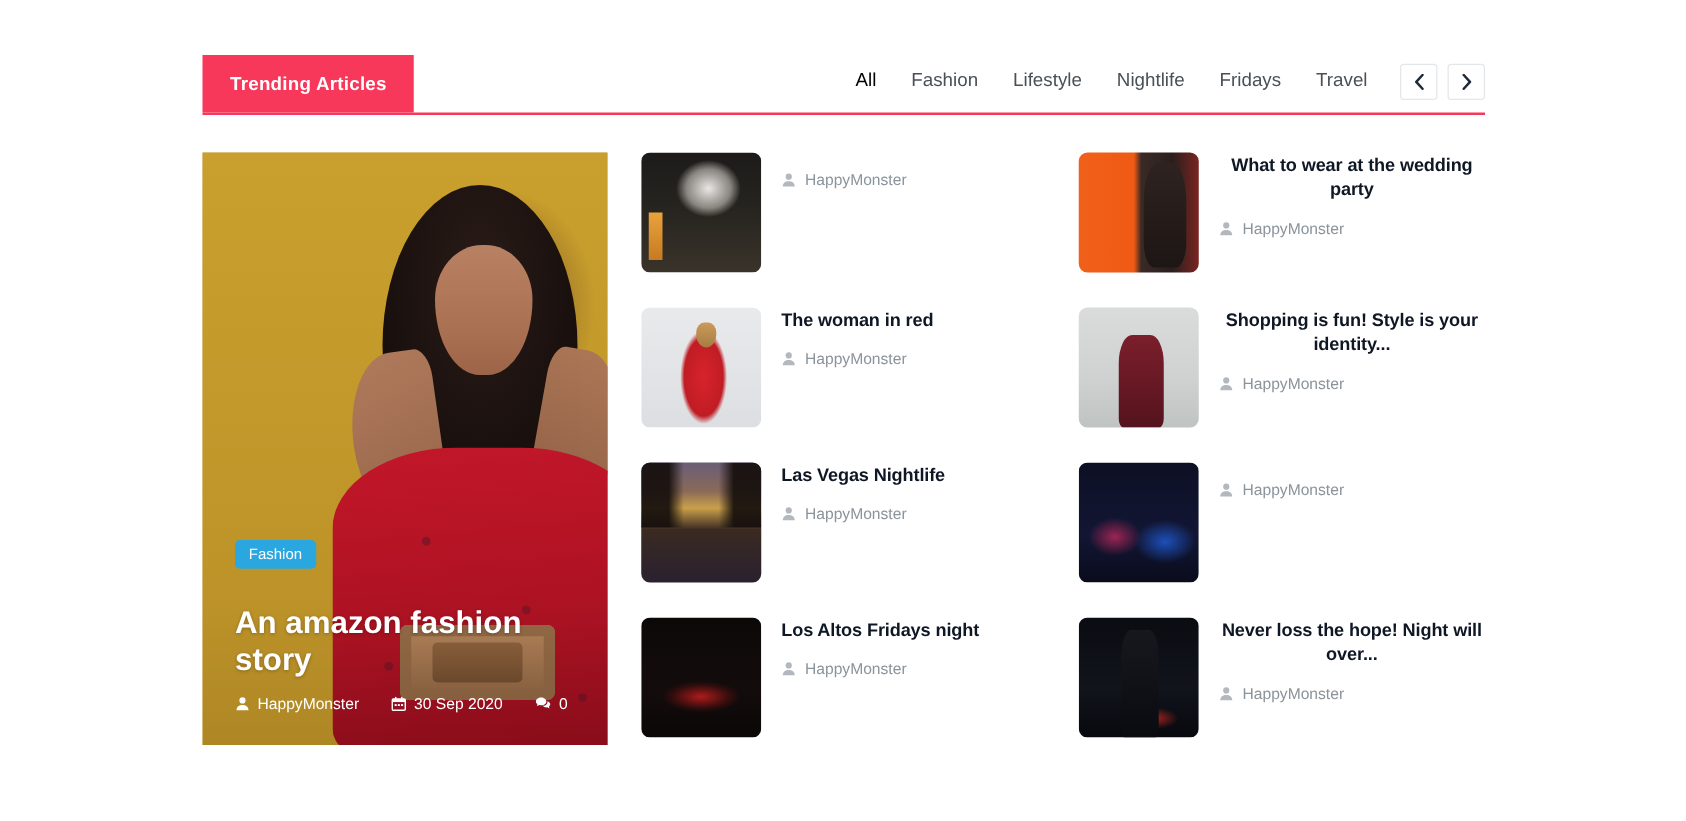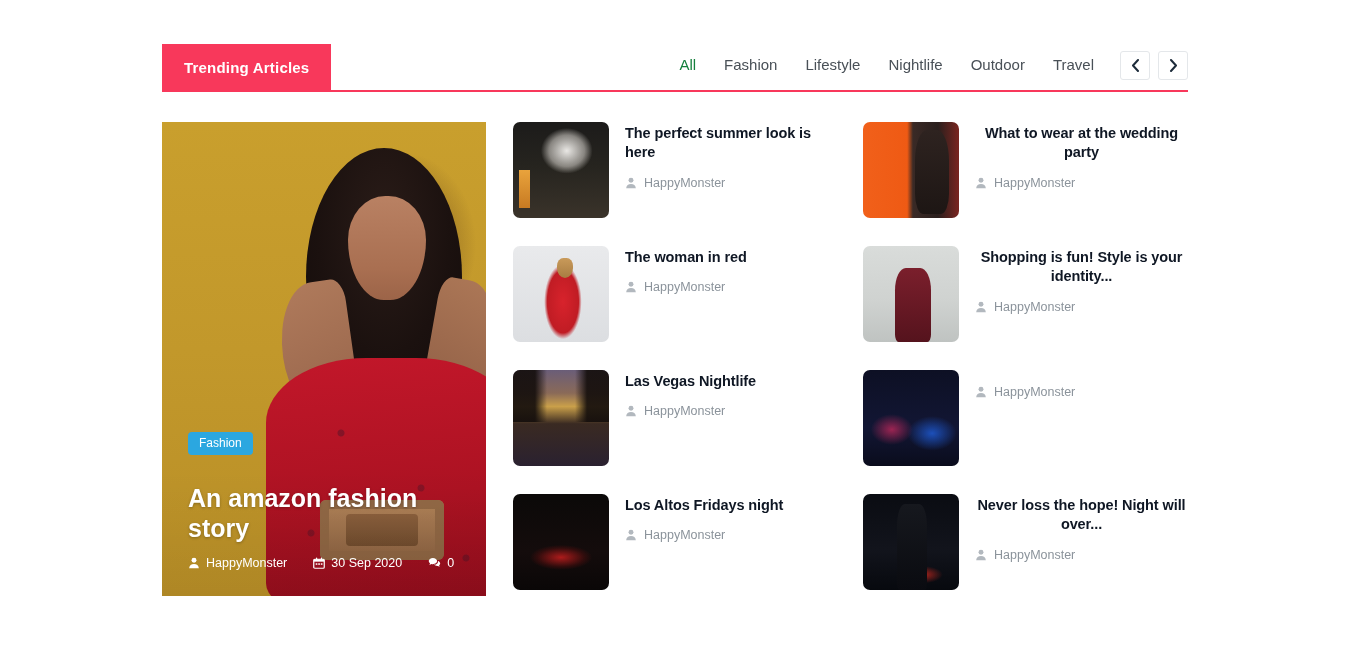--- a/index.html
+++ b/index.html
@@ -59,7 +59,7 @@
     cursor: pointer;
     white-space: nowrap;
   }
-  .nav-item.active { color: #15803d; }
+  .nav-item.active { color: #000000; }
   .nav-arrows { display: flex; gap: 8px; margin-left: 12px; }
   .arrow-btn {
     width: 30px; height: 29px;

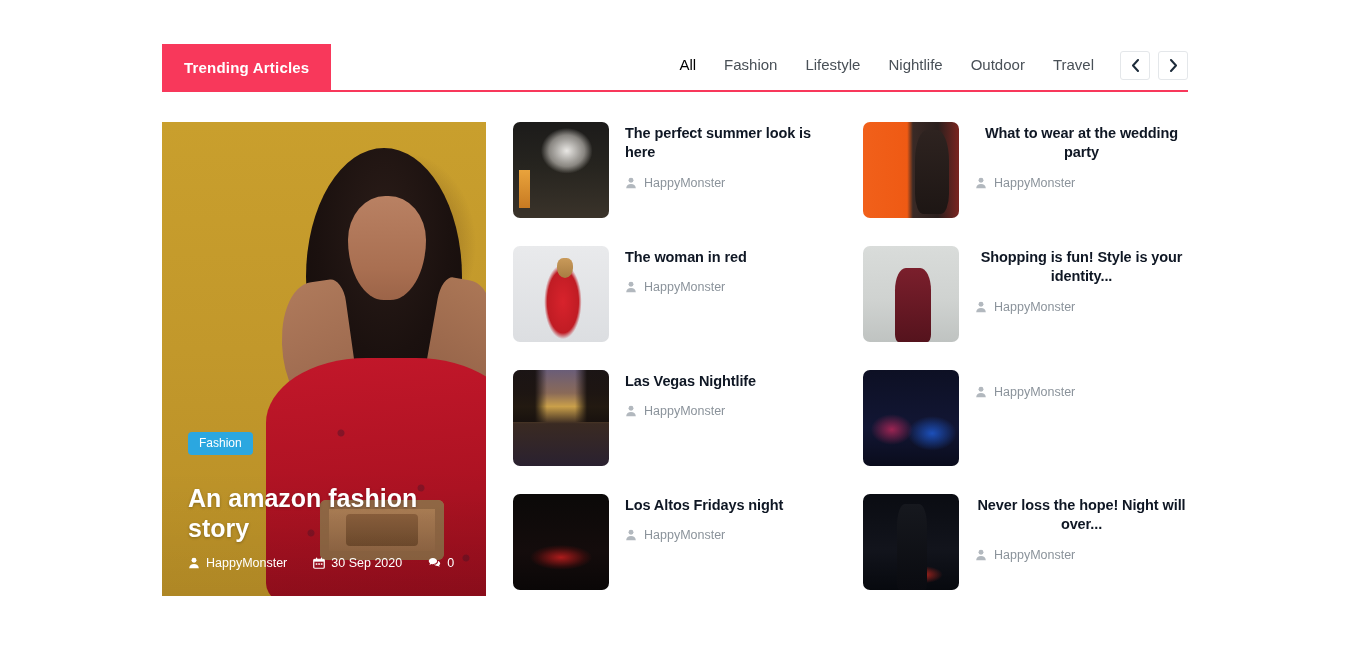--- a/index.html
+++ b/index.html
@@ -306,7 +306,7 @@
       <div class="nav-item">Fashion</div>
       <div class="nav-item">Lifestyle</div>
       <div class="nav-item">Nightlife</div>
-      <div class="nav-item">Outdoor</div>
+      <div class="nav-item">Fridays</div>
       <div class="nav-item">Travel</div>
 
       <div class="nav-arrows">

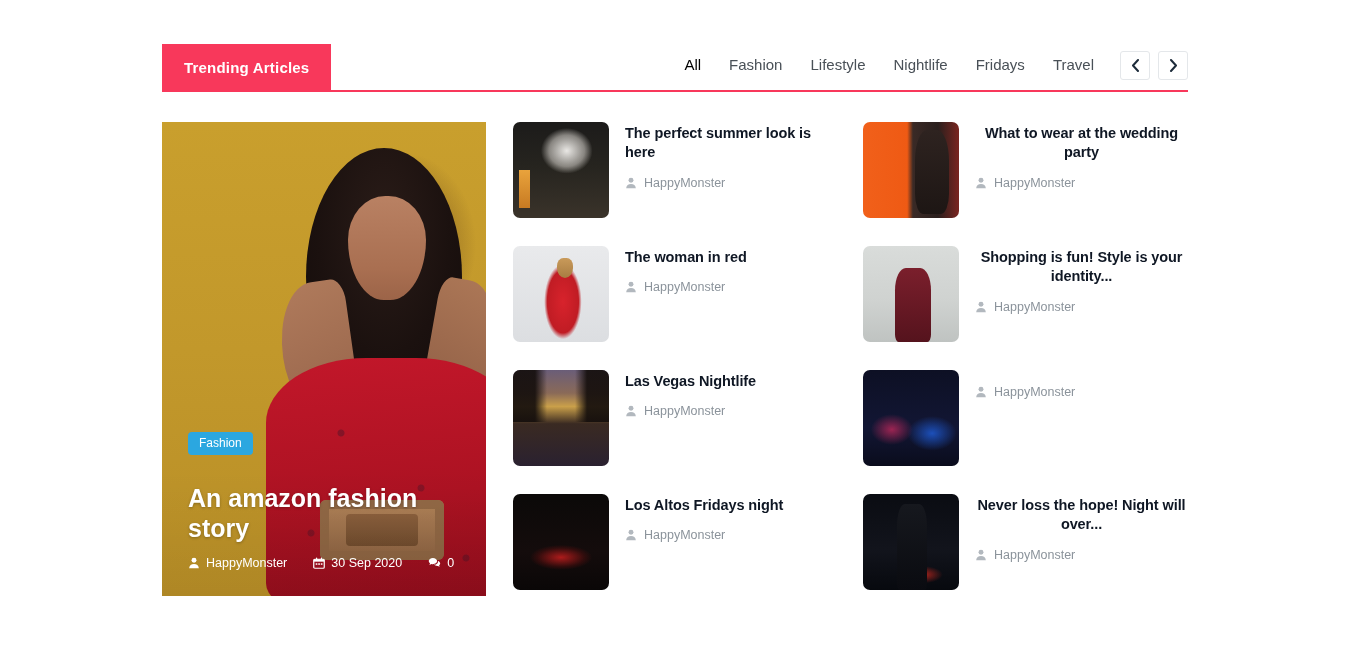--- a/index.html
+++ b/index.html
@@ -382,7 +382,6 @@
     <div class="article">
       <div class="thumb t-smoke"></div>
       <div class="article-text">
-        <div class="article-title">The perfect summer look is here</div>
         <div class="article-meta">
           <span>
               <svg width="12" height="12" viewBox="0 0 16 16">

